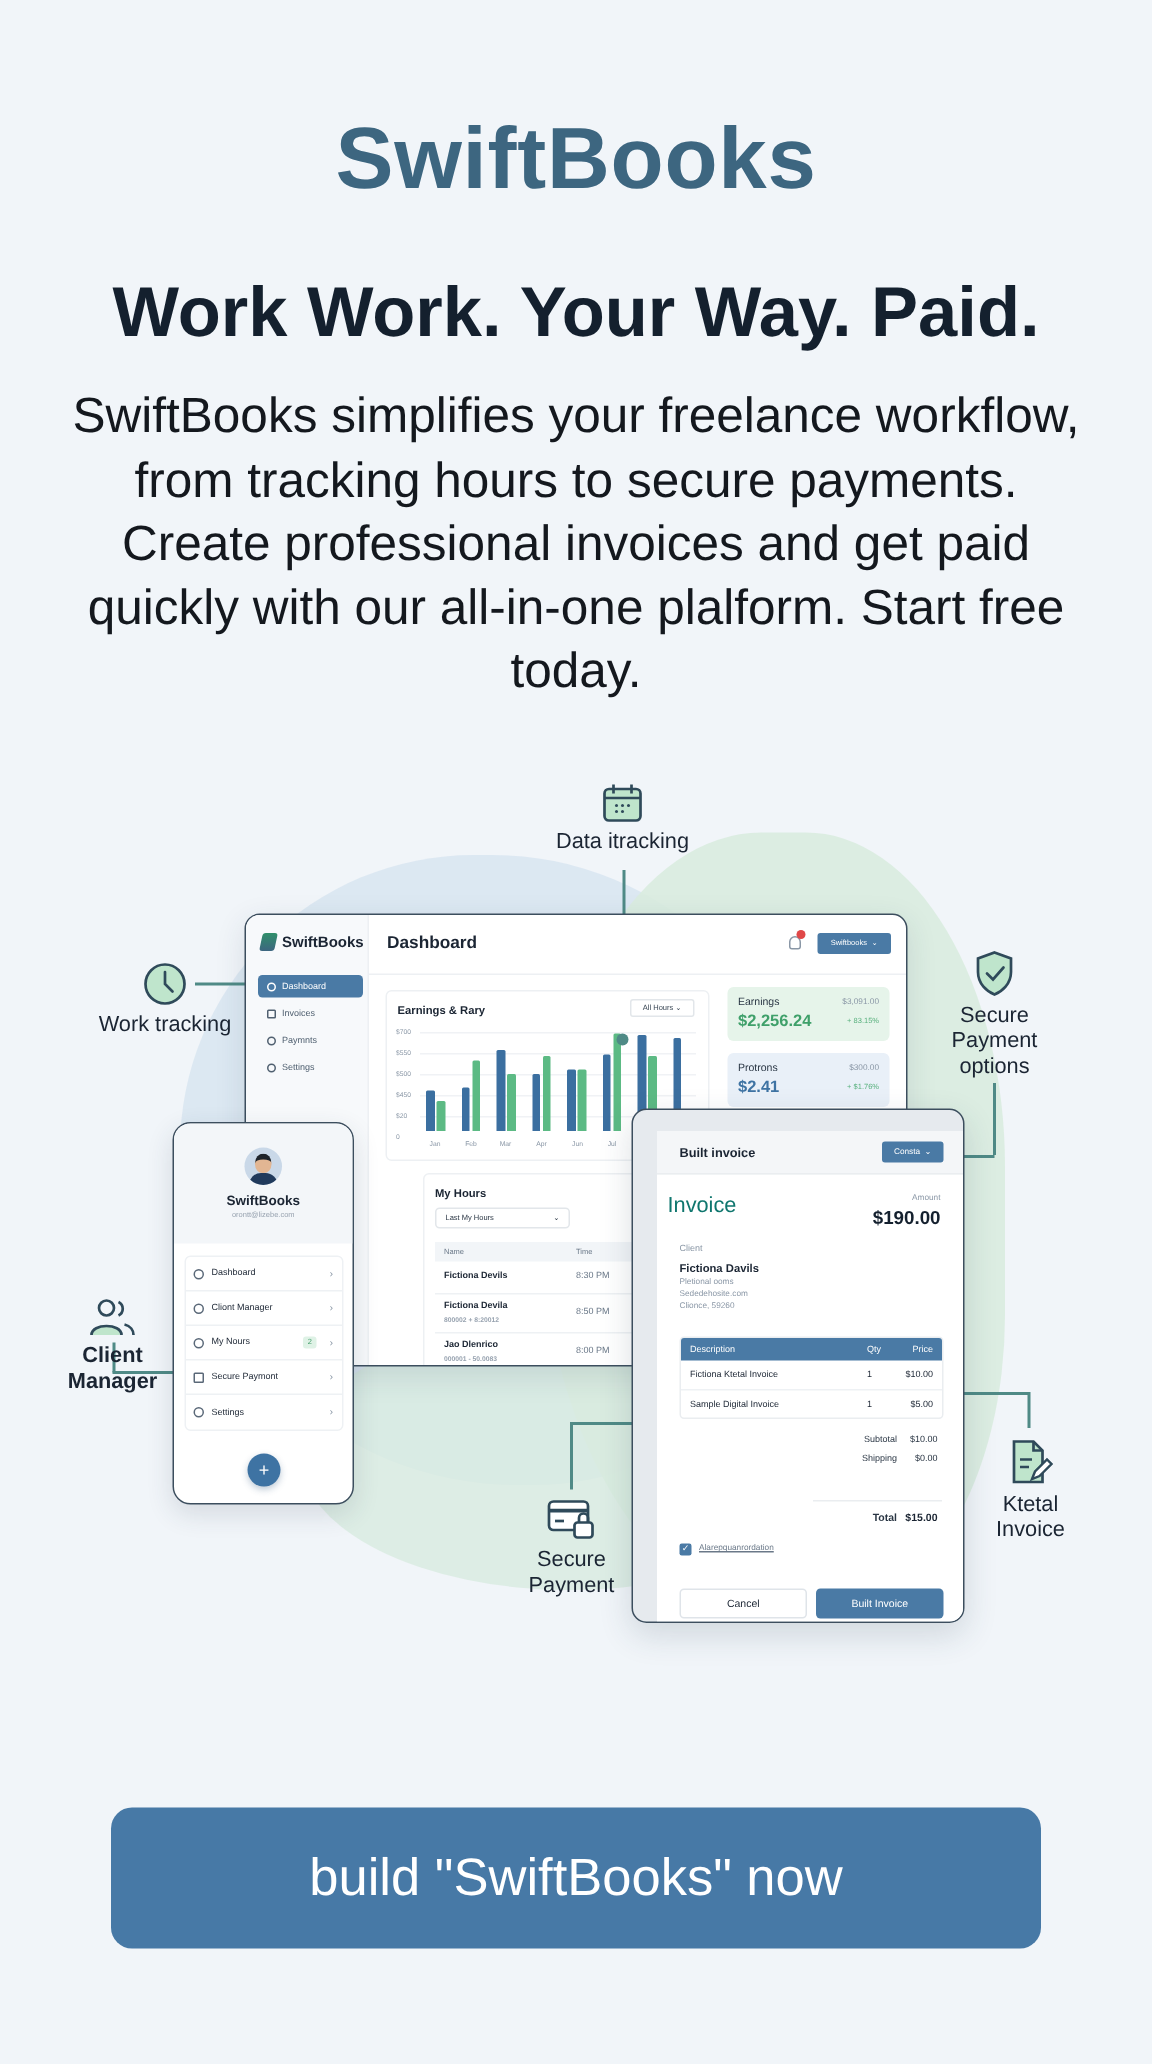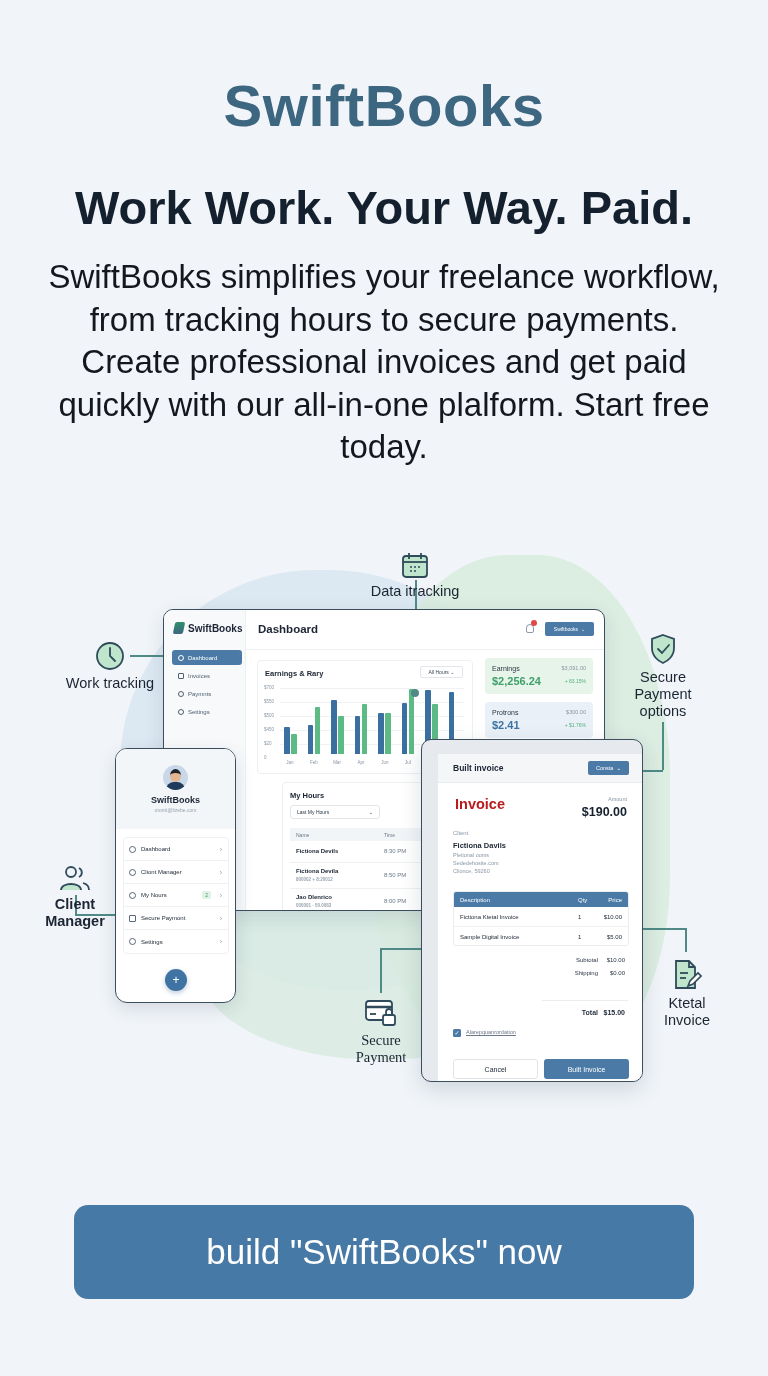--- a/index.html
+++ b/index.html
@@ -151,7 +151,7 @@
 <div class="line" style="left:636px;top:928px;width:50px;height:1.5px;"></div>
 <div class="line" style="left:685px;top:928px;width:1.5px;height:24px;"></div>
 
-<div class="feature" style="left:355px;top:551px;width:120px;">
+<div class="feature" style="left:355px;top:521px;width:120px;">
   <svg class="feat-icon" width="28" height="28" viewBox="0 0 28 28">
     <rect x="2" y="5" width="24" height="21" rx="3" fill="#bfe5cc" stroke="#2f4a5a" stroke-width="1.8"></rect>
     <line x1="2" y1="11" x2="26" y2="11" stroke="#2f4a5a" stroke-width="1.8"></line>

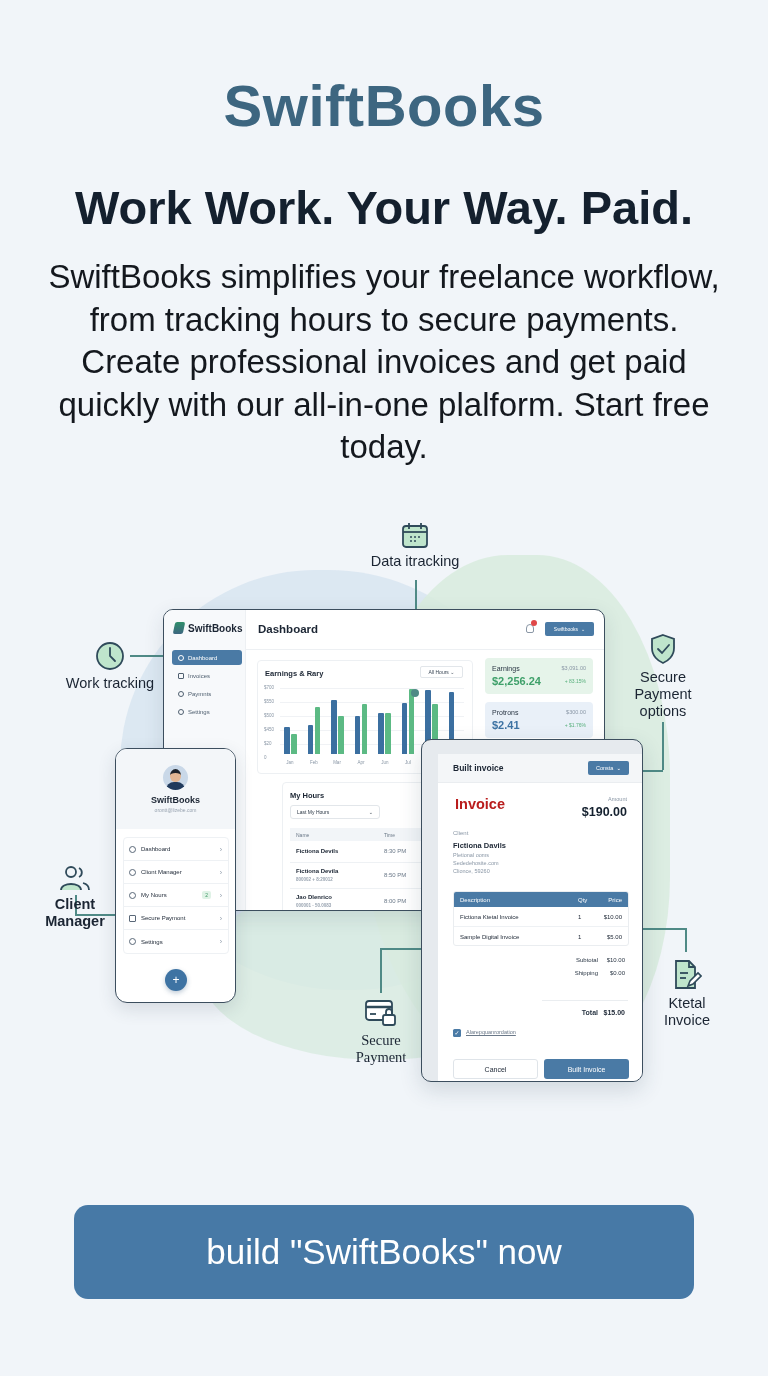--- a/index.html
+++ b/index.html
@@ -102,7 +102,7 @@
   .inv-header { position: absolute; left: 0; top: 0; right: 0; height: 29px; background: #f4f6f8; border-bottom: 1px solid #eaedf0; }
   .inv-header-title { position: absolute; left: 15px; top: 9px; font-size: 8.5px; font-weight: 700; color: #1b2533; }
   .inv-create-btn { position: absolute; right: 13px; top: 7px; width: 41px; height: 14px; background: #4a7aa5; border-radius: 2px; color: #fff; font-size: 5.5px; display: flex; align-items: center; justify-content: center; gap: 3px; }
-  .inv-title { position: absolute; left: 17px; top: 42px; font-size: 14.5px; font-weight: 700; color: #b91c1c; }
+  .inv-title { position: absolute; left: 7px; top: 42px; font-size: 14.5px; font-weight: 400; color: #0f766e; }
   .inv-amt-label { position: absolute; right: 15px; top: 42px; font-size: 5.5px; color: #8a97a6; }
   .inv-amt { position: absolute; right: 15px; top: 51px; font-size: 12.5px; font-weight: 700; color: #14202e; }
   .inv-client-label { position: absolute; left: 15px; top: 76px; font-size: 6px; color: #8a97a6; }

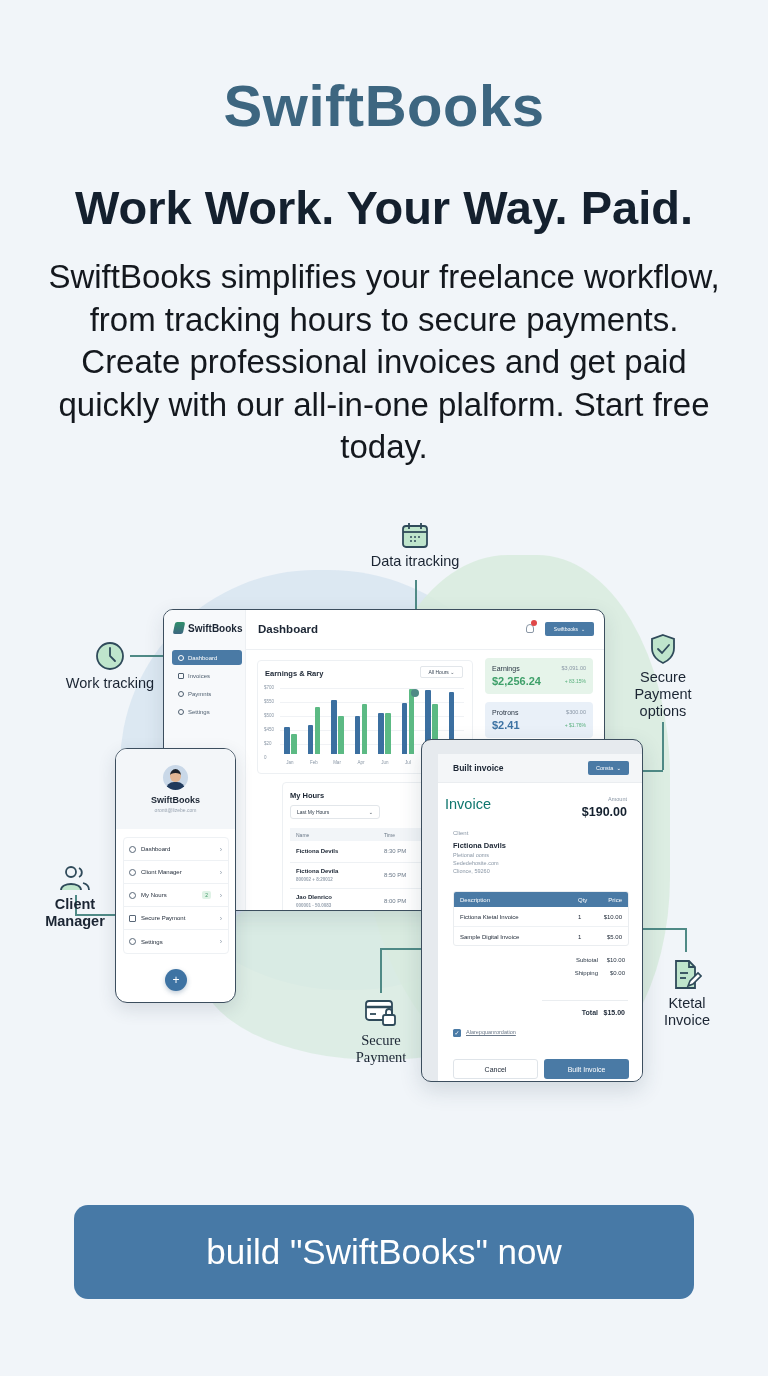--- a/index.html
+++ b/index.html
@@ -192,7 +192,7 @@
   <span>Secure Payment options</span>
 </div>
 
-<div class="feature" style="left:345px;top:998px;width:72px;font-family:Liberation Serif, serif;">
+<div class="feature" style="left:345px;top:998px;width:72px;">
   <svg class="feat-icon" width="34" height="30" viewBox="0 0 34 30">
     <rect x="2" y="3" width="26" height="19" rx="3" fill="#fff" stroke="#2f4a5a" stroke-width="1.8"></rect>
     <line x1="2" y1="9" x2="28" y2="9" stroke="#2f4a5a" stroke-width="2.5"></line>

